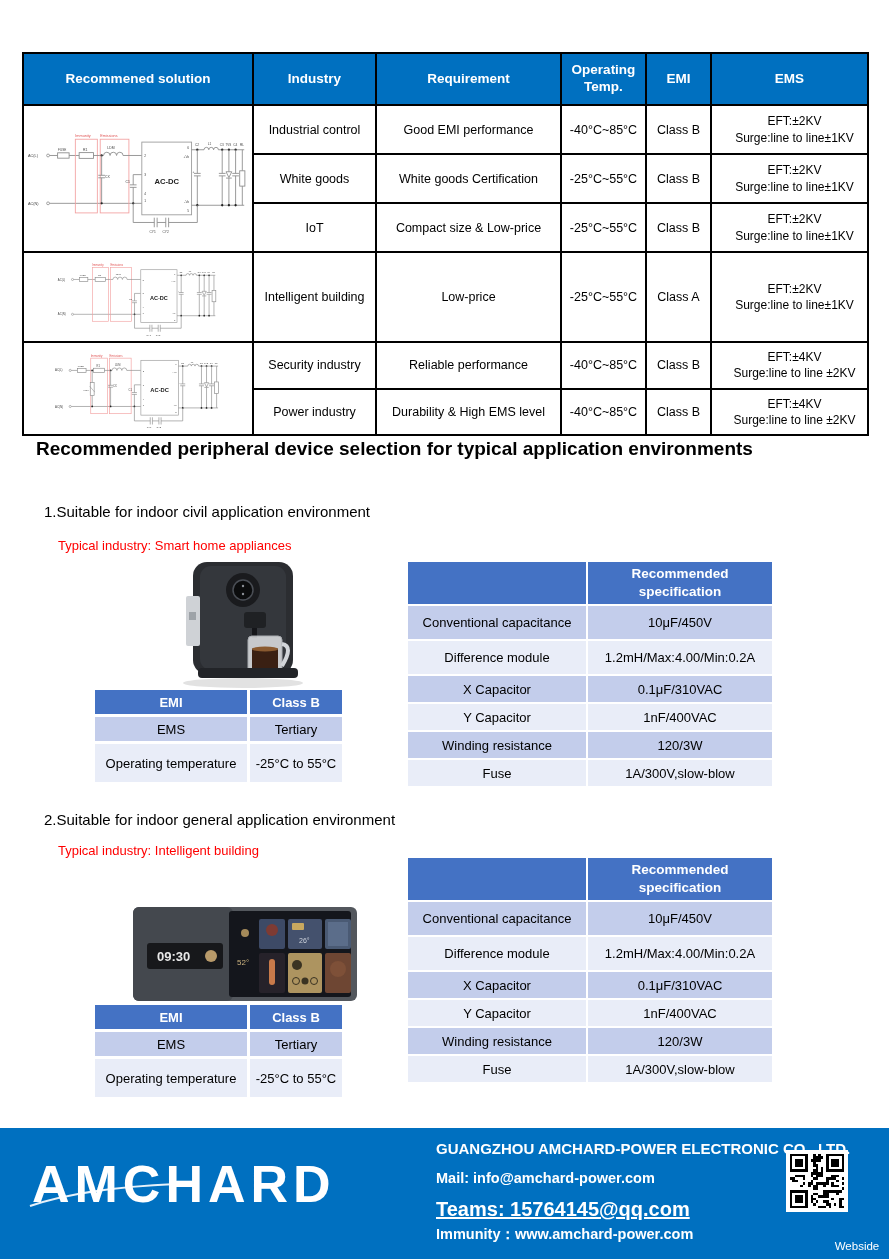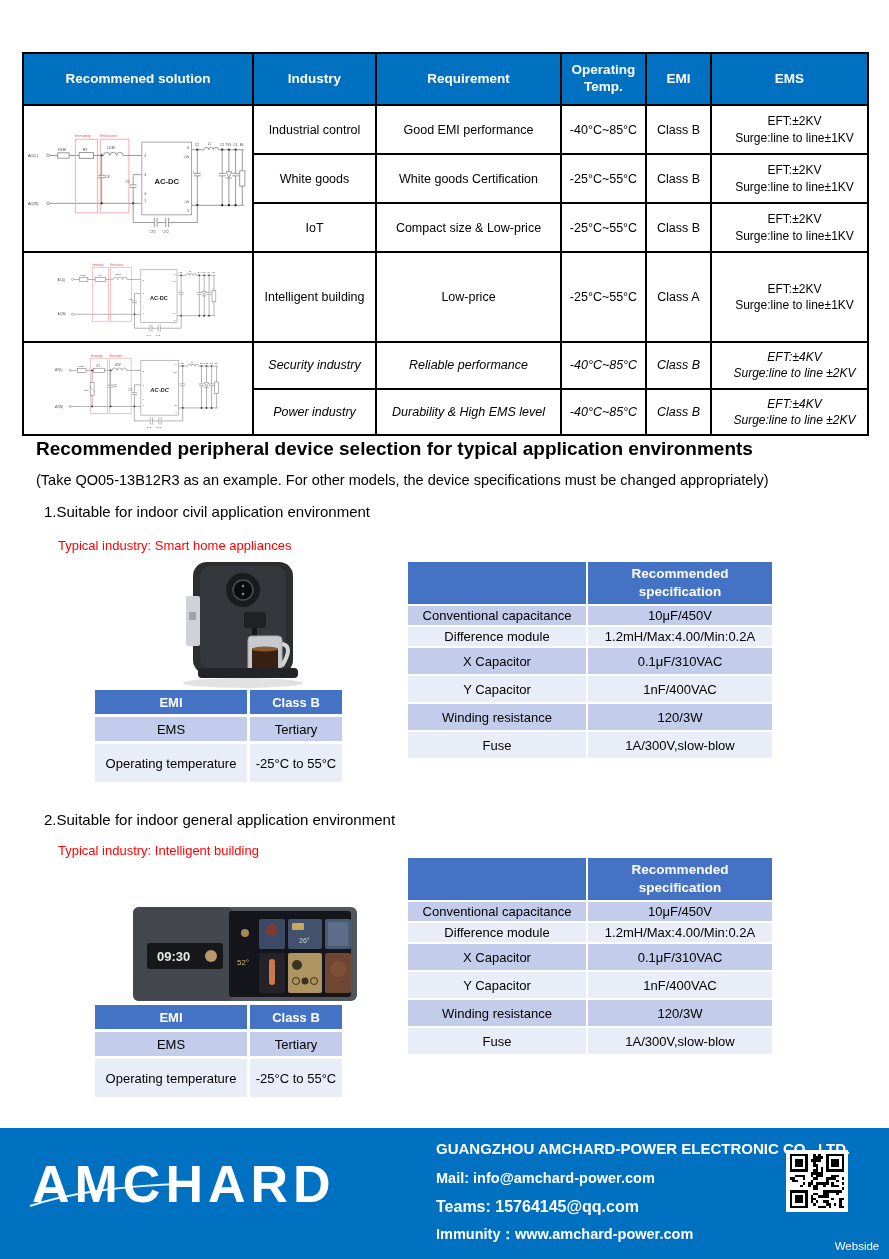--- a/index.html
+++ b/index.html
@@ -13,7 +13,7 @@
   .sol-table thead th{background:#0070c0;color:#fff;font-weight:bold;font-size:13.5px;height:46px;line-height:1.25;}
   .sol-table tr.g0{height:49px;}
   .sol-table tr.g1{height:90px;}
-  .sol-table tr.g2{height:46px;font-style:italic;}
+  .sol-table tr.g2{height:46px;}
   .sol-table td.c-ems{white-space:pre-line;font-size:12px;line-height:1.35;padding-left:12px;}
   .sol-table td.circuit-cell{background:#fff;padding:0;}
 

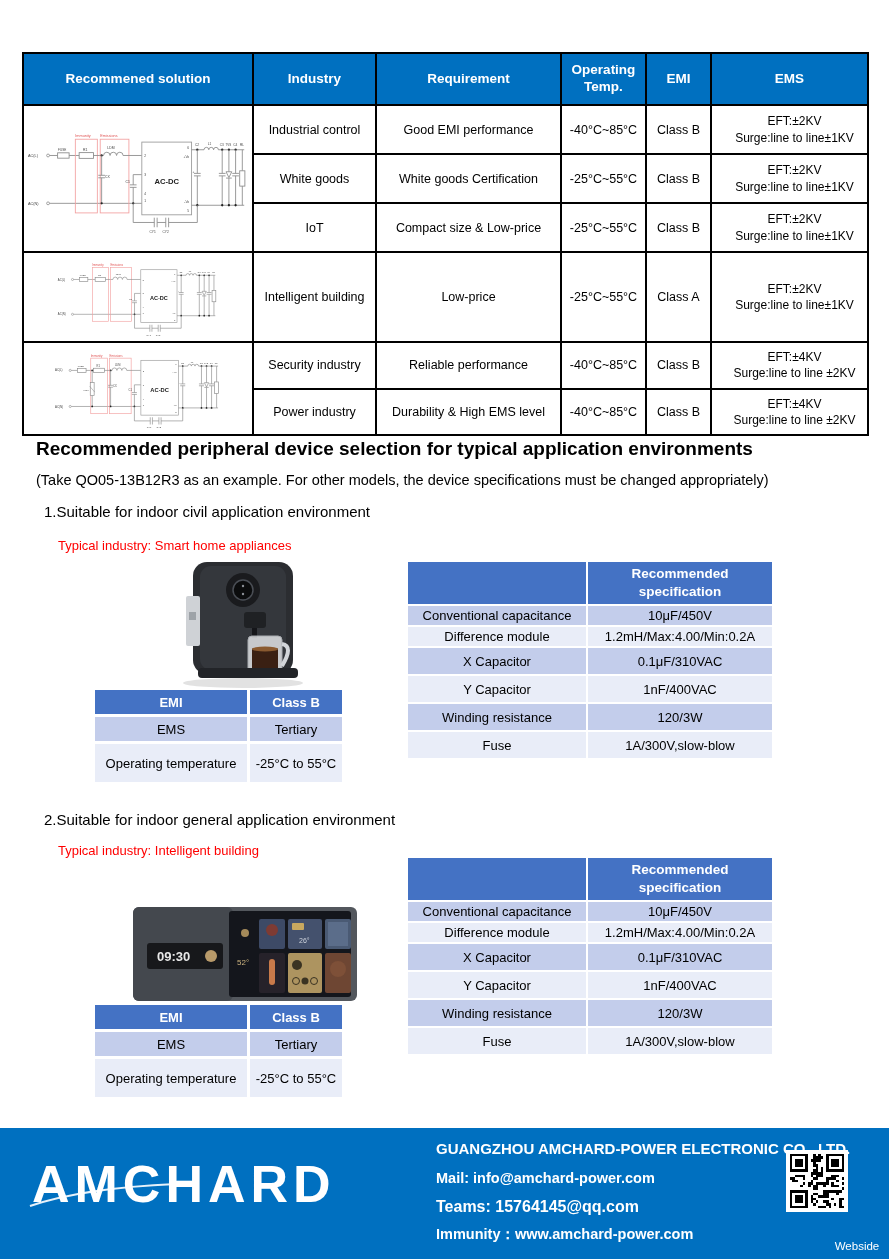--- a/index.html
+++ b/index.html
@@ -414,7 +414,6 @@
   </table>
 
   <div class="main-title">Recommended peripheral device selection for typical application environments</div>
-  <div class="note">(Take QO05-13B12R3 as an example. For other models, the device specifications must be changed appropriately)</div>
 
   <div class="sec-heading" style="top:503px">1.Suitable for indoor civil application environment</div>
   <div class="typical" style="top:538px">Typical industry: Smart home appliances</div>

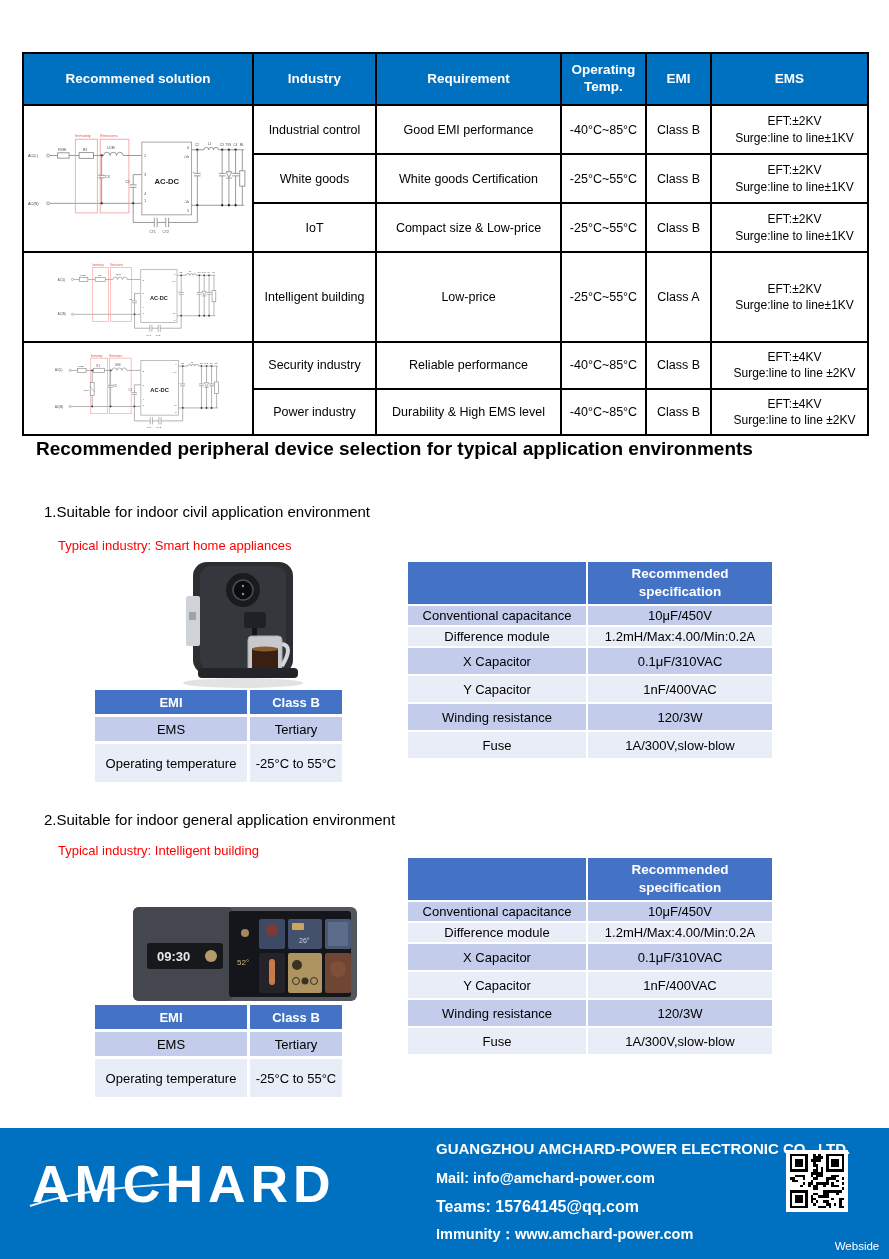--- a/index.html
+++ b/index.html
@@ -36,7 +36,7 @@
   .spec-table td{text-align:center;font-size:13px;padding:0 4px;}
   .spec-table tbody tr:nth-child(odd) td{background:#c3cdeb;}
   .spec-table tbody tr:nth-child(even) td{background:#e9edf8;}
-  .spec-table tbody tr:nth-child(-n+2) td{height:19px;}
+  .spec-table tbody tr:nth-child(-n+2) td{height:33px;}
   .spec-table tbody tr:nth-child(n+3) td{height:26px;}
 
   

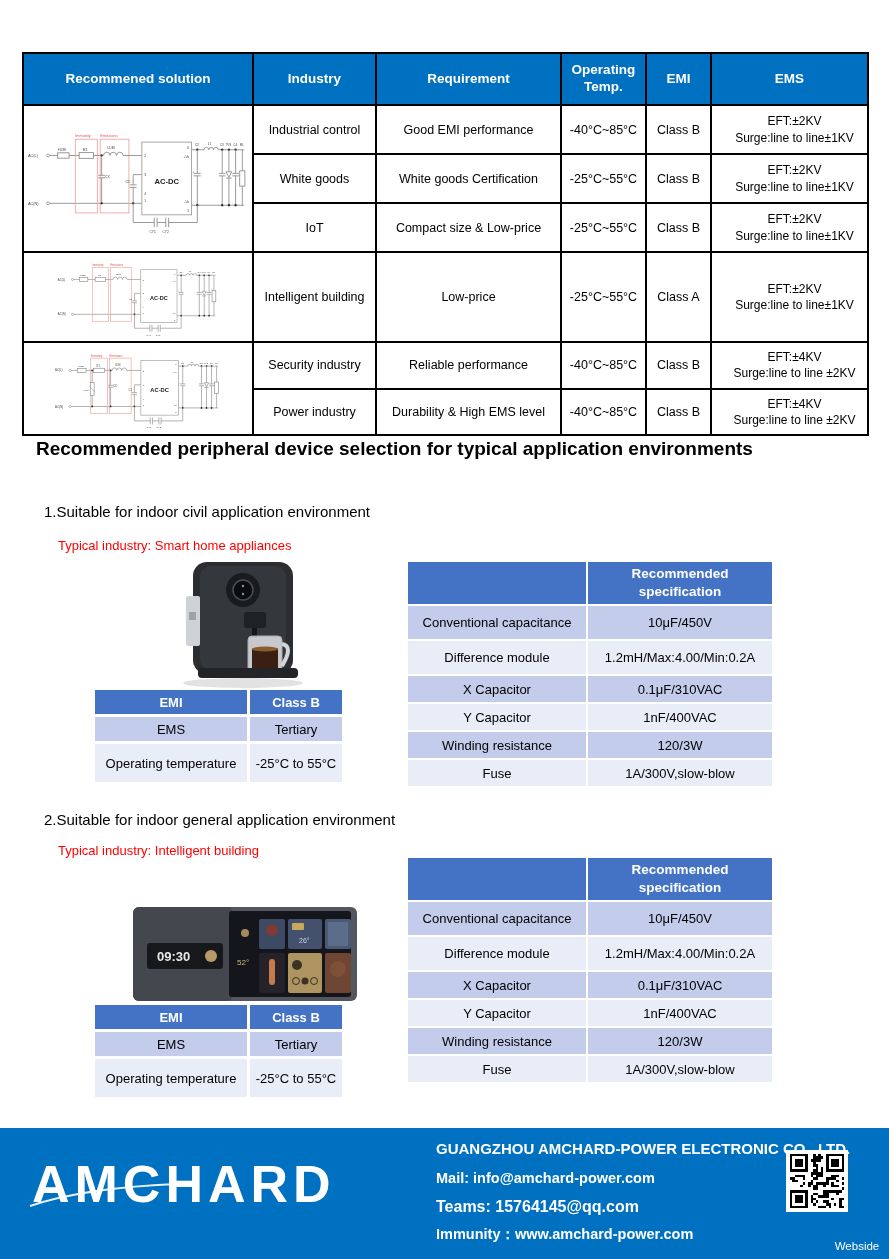--- a/index.html
+++ b/index.html
@@ -50,7 +50,7 @@
   .f-line{position:absolute;left:436px;color:#fff;font-weight:bold;}
   .f-company{top:12px;font-size:15px;}
   .f-mail{top:42px;font-size:14.5px;}
-  .f-teams{top:70px;font-size:16px;}
+  .f-teams{top:70px;font-size:20px;text-decoration:underline;}
   .f-web{top:97px;font-size:14.5px;}
   .qr-box{position:absolute;left:786px;top:22px;width:62px;height:62px;background:#fff;}
   .qr-caption{position:absolute;left:818px;top:112px;width:78px;text-align:center;color:#fff;font-size:11.5px;}

